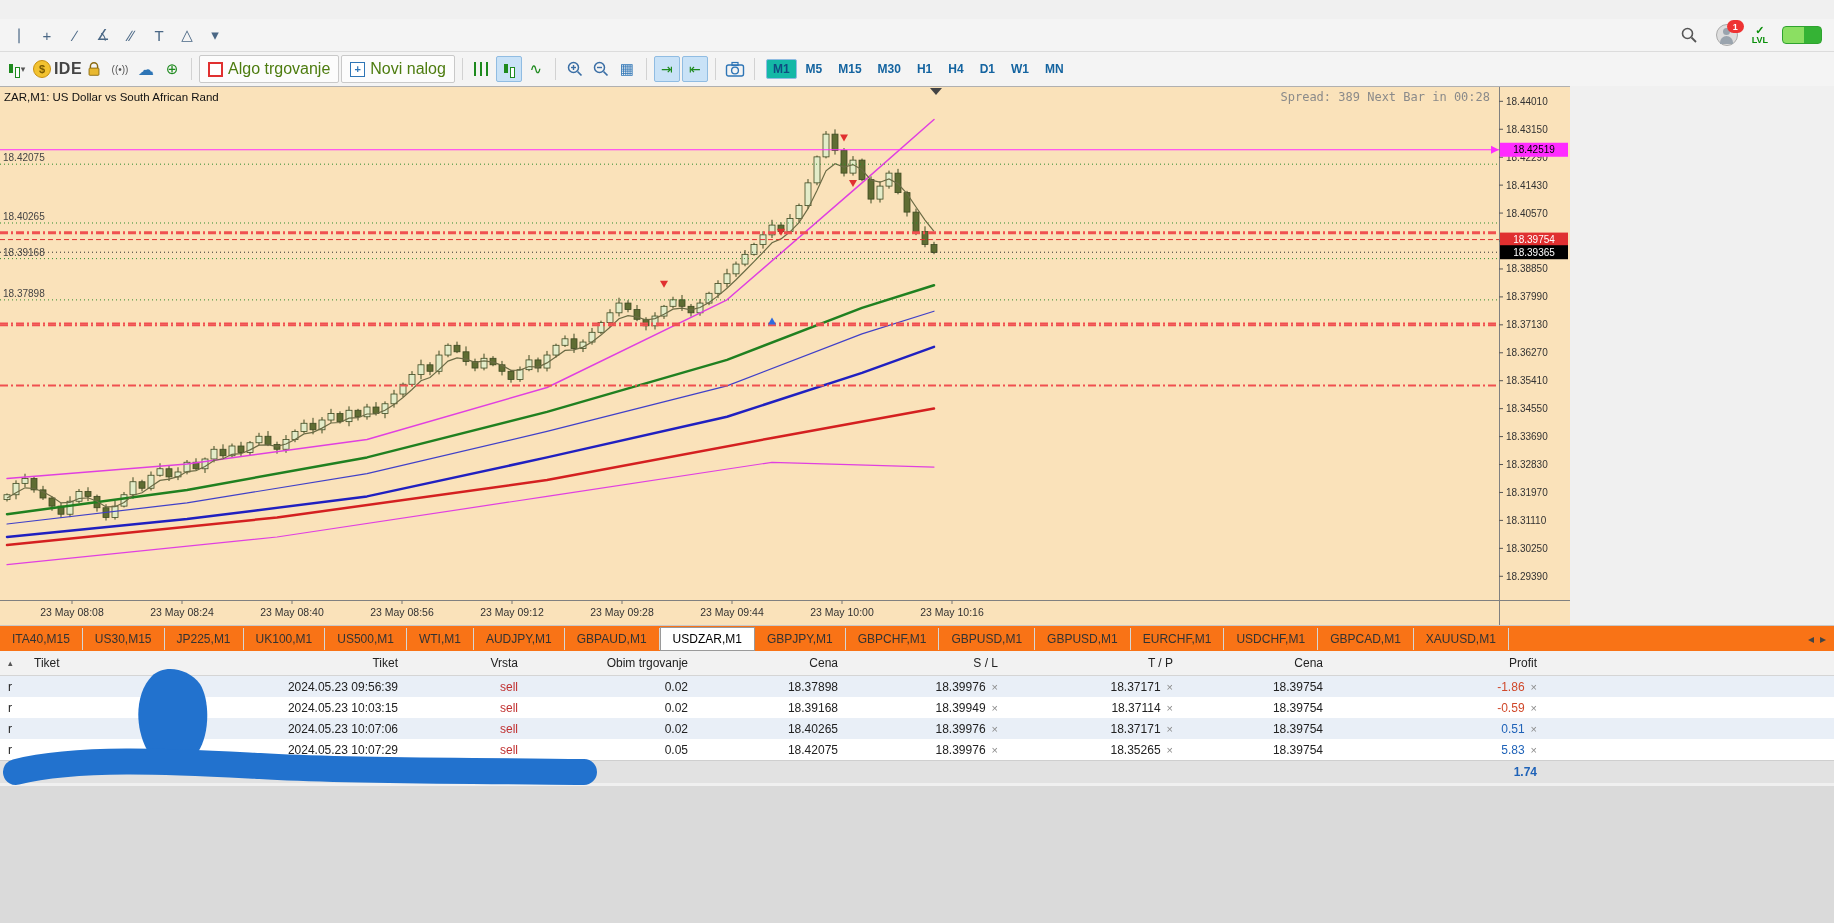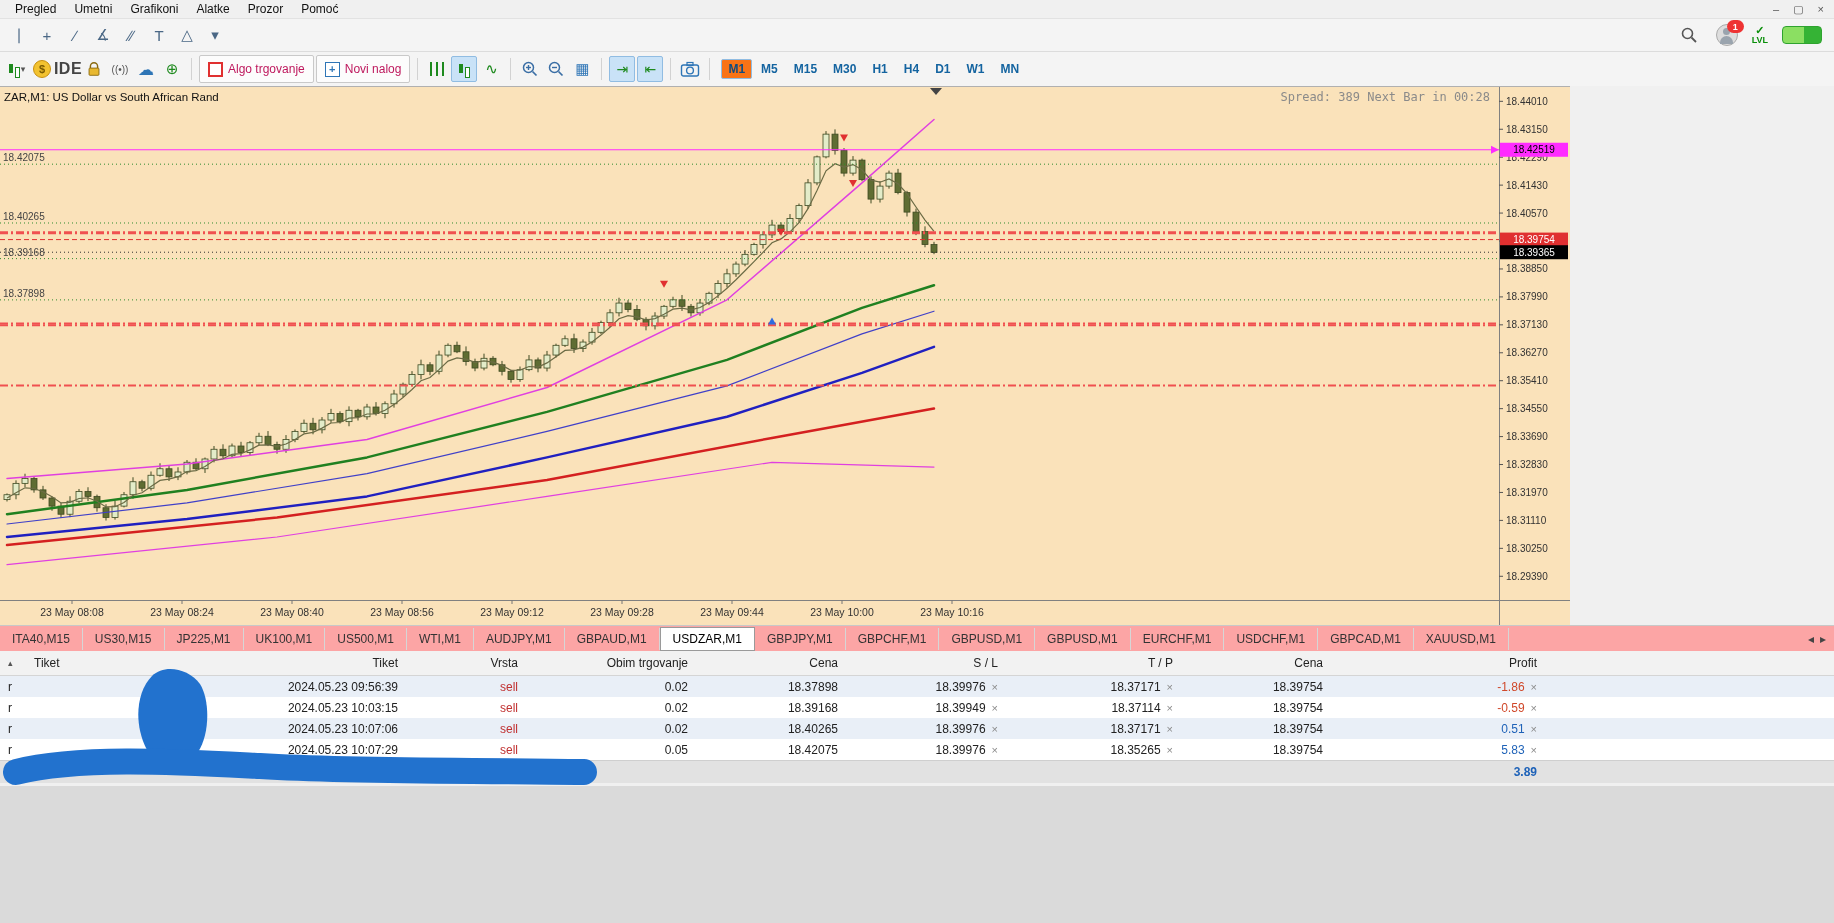--- a/index.html
+++ b/index.html
@@ -82,21 +82,6 @@
 
 <div class="app">
 
-  <div class="menubar">
-    <div id="menu-items" style="display:flex;">
-        <span class="menu-item">Pregled</span>
-        <span class="menu-item">Umetni</span>
-        <span class="menu-item">Grafikoni</span>
-        <span class="menu-item">Alatke</span>
-        <span class="menu-item">Prozor</span>
-        <span class="menu-item">Pomoć</span>
-      </div>
-    <div class="win-controls">
-      <span>–</span>
-      <span>▢</span>
-      <span>×</span>
-    </div>
-  </div>
 
   <div class="tb tb1">
     <div id="draw-tools" style="display:flex;gap:2px;">

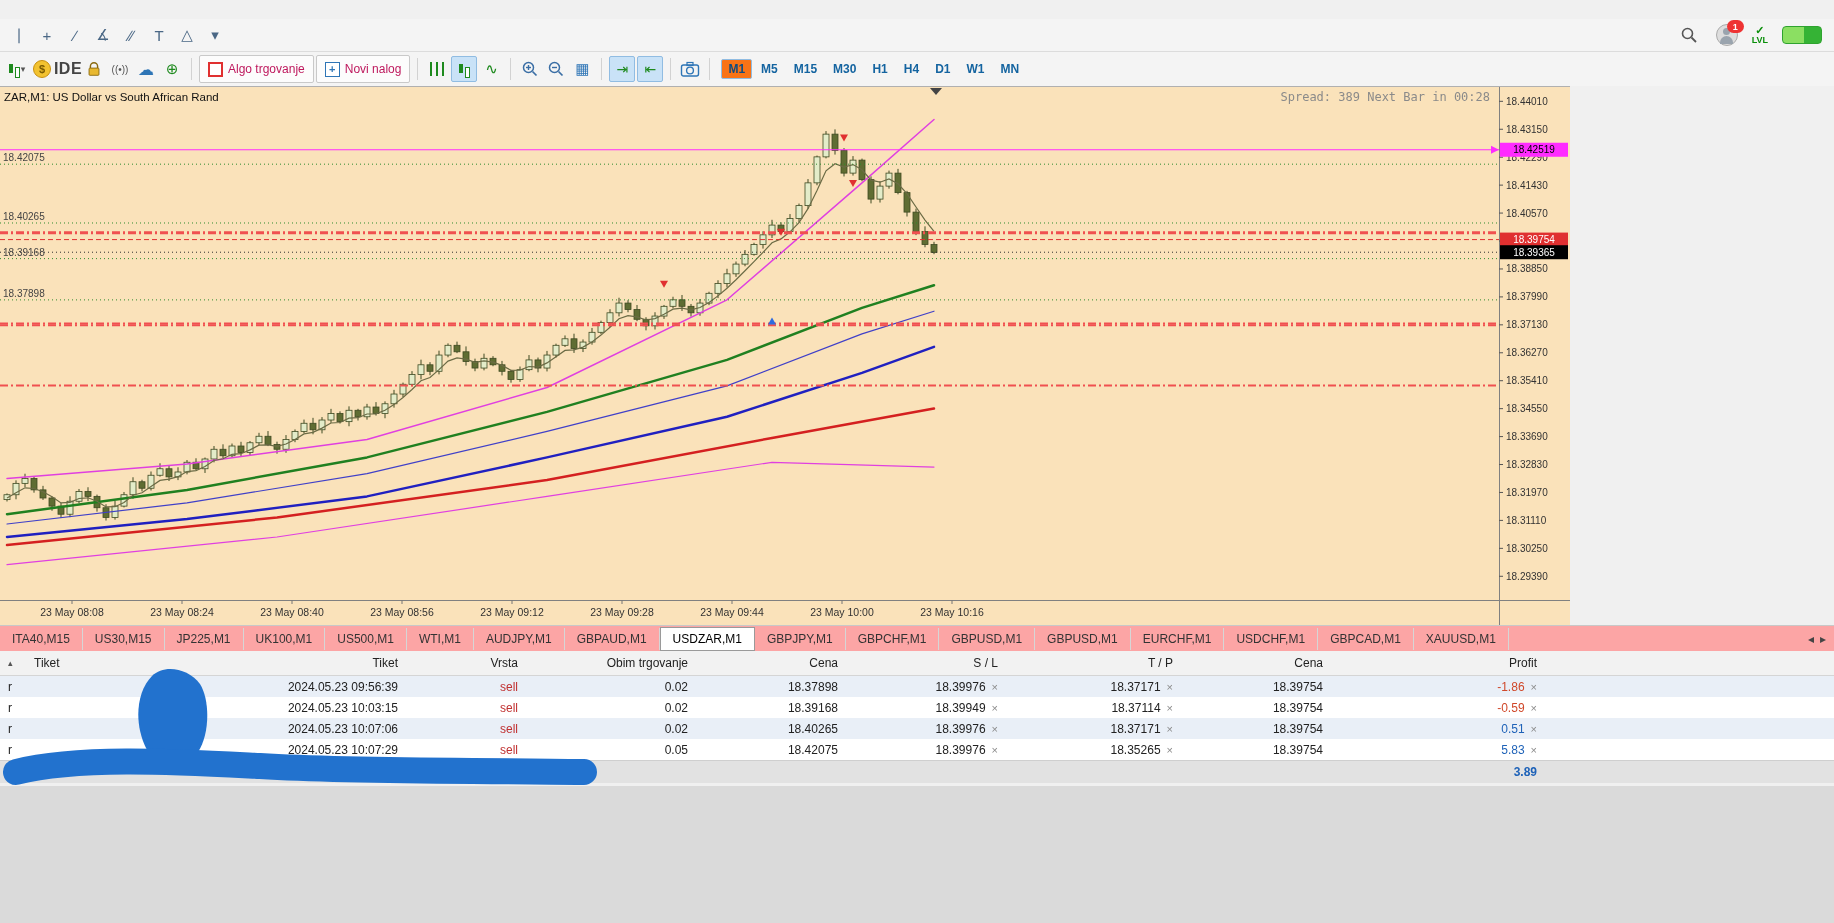--- a/index.html
+++ b/index.html
@@ -20,7 +20,7 @@
   .sep{width:1px;height:22px;background:#D2D2D2;margin:0 5px;}
   .tbtn{display:flex;align-items:center;gap:5px;padding:3px 8px;border:1px solid #C9C9C9;
         background:#FCFCFC;border-radius:2px;height:20px;}
-  .tbtn-label{font-size:12px;color:#be185d;}
+  .tbtn-label{font-size:16px;color:#4d7c0f;}
   .algo-sq{width:11px;height:11px;border:2px solid #E03030;background:#fff;}
   .novi-sq{width:13px;height:13px;border:1px solid #2E75B6;background:#fff;color:#2E75B6;
            font-weight:bold;font-size:11px;line-height:12px;text-align:center;}

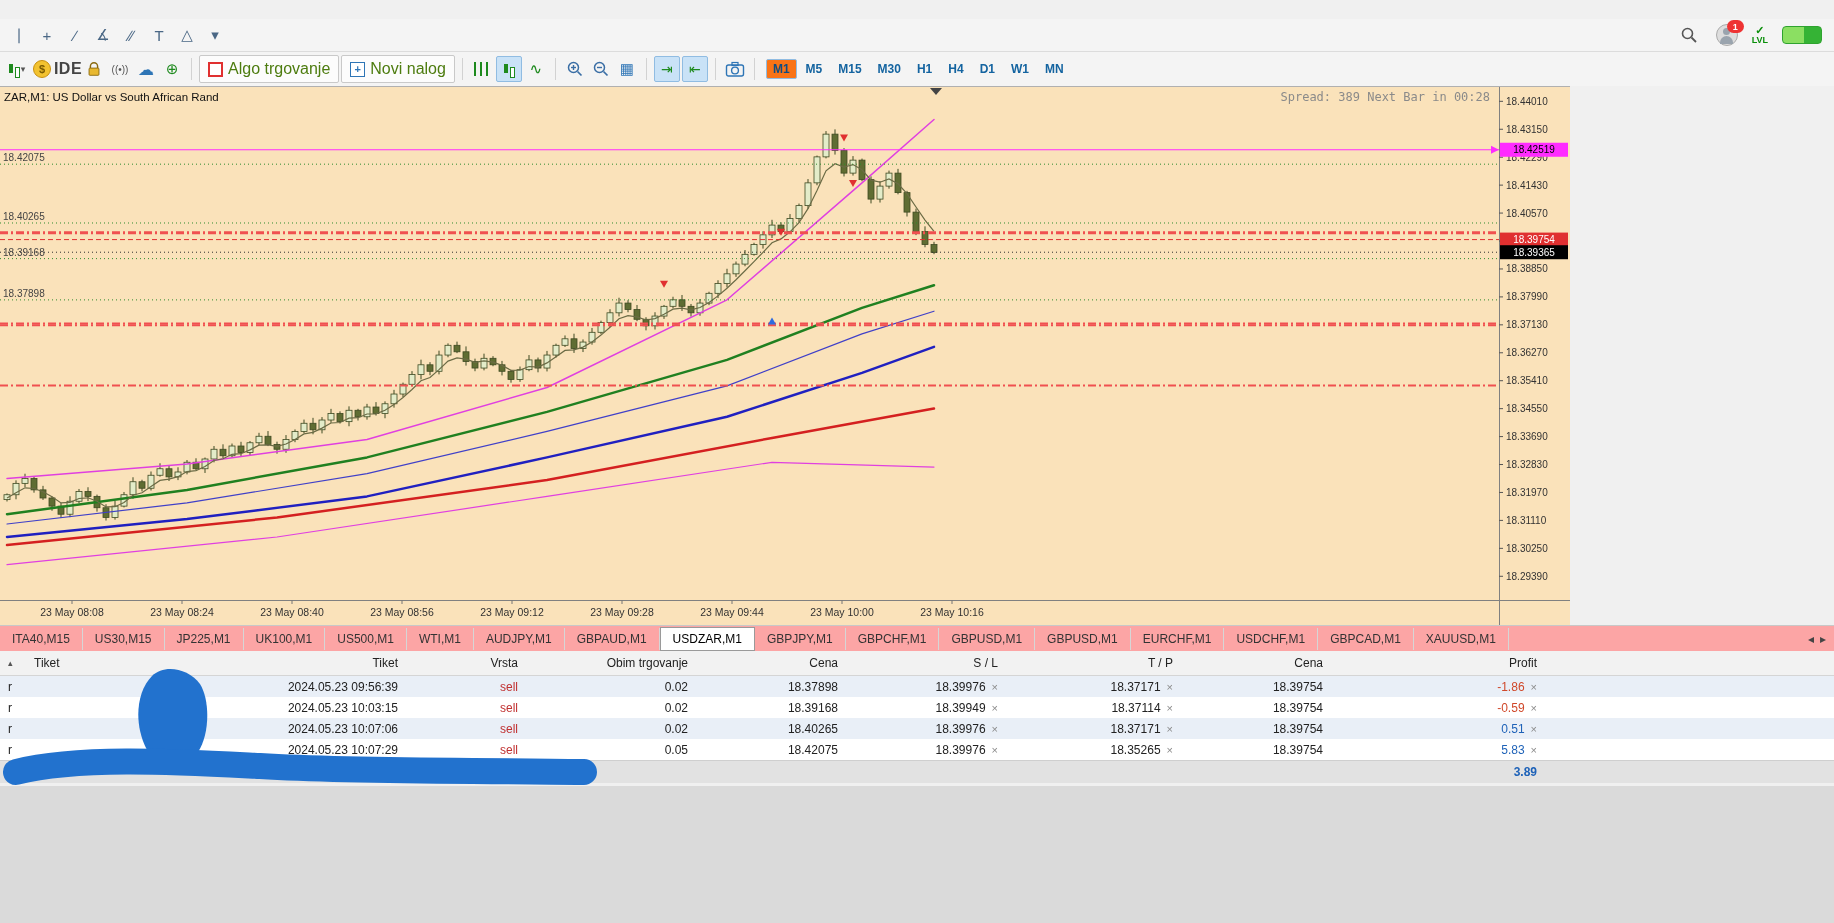--- a/index.html
+++ b/index.html
@@ -31,7 +31,7 @@
           color:#7A5A00;font-weight:bold;font-size:11px;display:flex;align-items:center;justify-content:center;}
   .ide-txt{font-weight:bold;color:#444;font-size:16px;letter-spacing:.5px;}
   .tf{color:#1464A0;font-weight:bold;font-size:12px;padding:2px 6px;border-radius:2px;border:1px solid transparent;}
-  .tf.active{background:#f97316;border:1px solid #90BCE2;color:#0F4C81;}
+  .tf.active{background:#14b8a6;border:1px solid #90BCE2;color:#0F4C81;}
   .tf-group{display:flex;gap:2px;margin-left:4px;}
   
   .cndl{position:relative;width:14px;height:15px;}

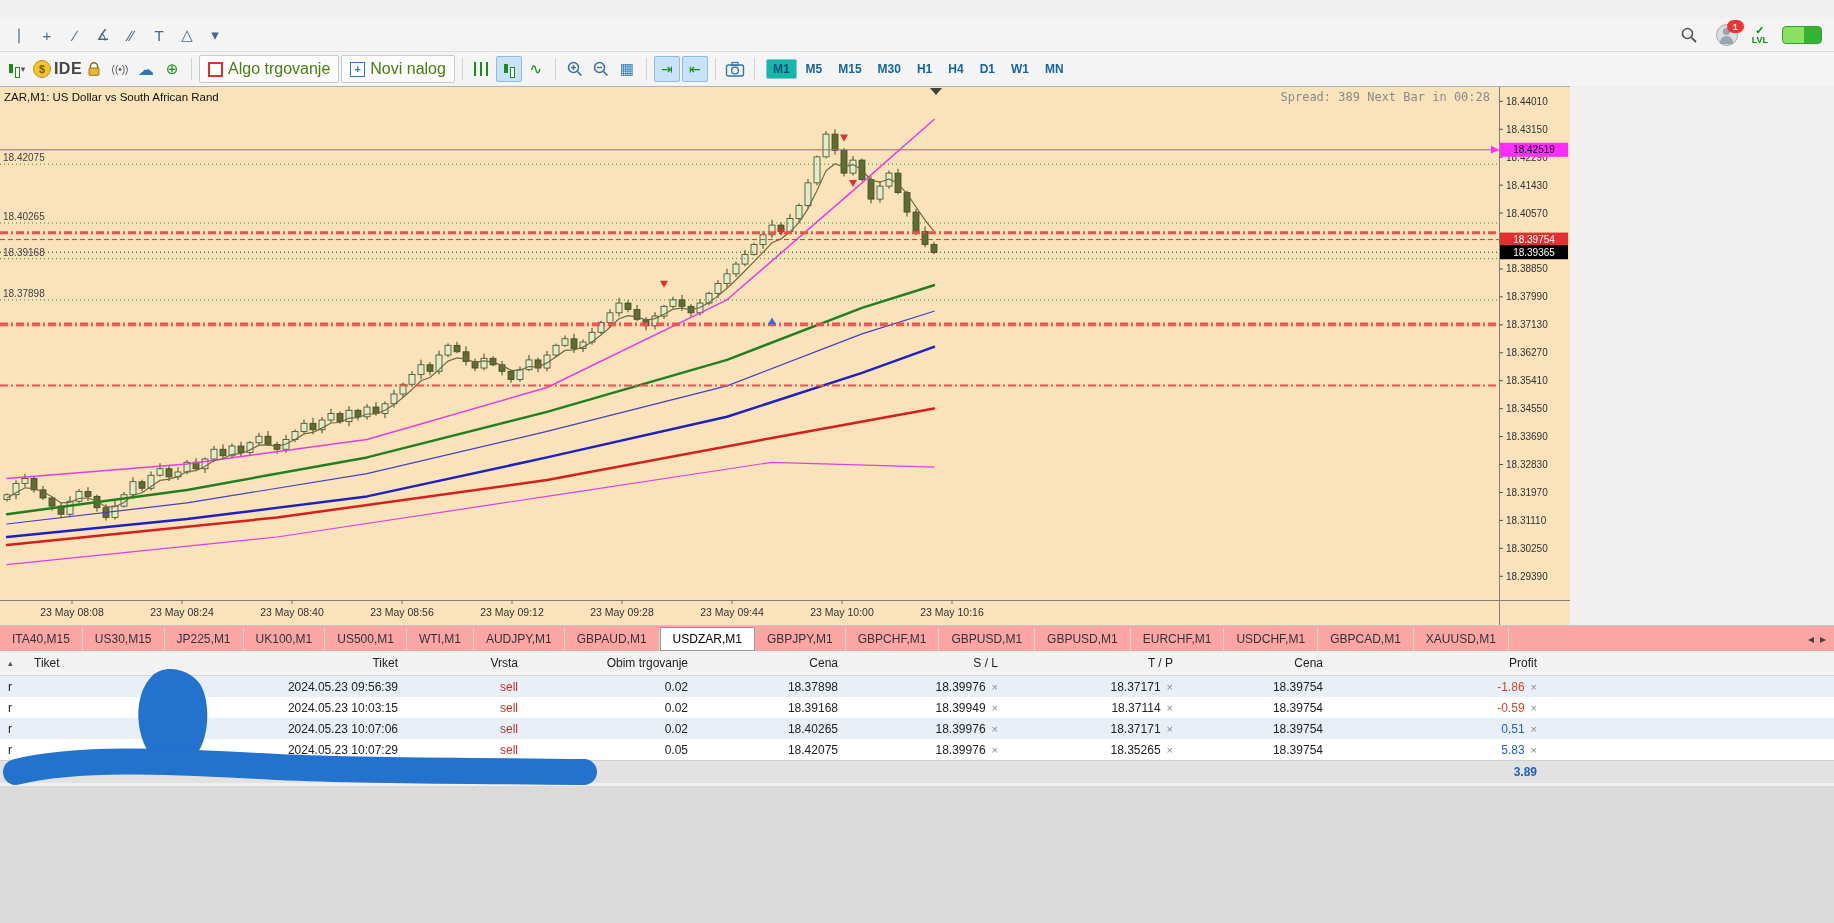--- a/index.html
+++ b/index.html
@@ -55,7 +55,7 @@
   .chart-wrap{position:absolute;top:86px;left:0;width:1570px;height:539px;}
   .right-filler{position:absolute;top:86px;left:1570px;right:0;height:539px;background:#F0F0F0;}
   
-  .tabsbar{position:absolute;top:625px;left:0;right:0;height:26px;background:#fca5a5;
+  .tabsbar{position:absolute;top:625px;left:0;right:0;height:26px;background:#f97316;
            border-top:1px solid #C8C8C8;border-bottom:1px solid #D5D5D5;display:flex;align-items:center;}
   .tab{padding:0 12px;height:22px;line-height:22px;color:#333;border-right:1px solid #D6D6D6;font-size:12px;}
   .tab.active{background:#FFF;border:1px solid #9A9A9A;height:22px;color:#000;}

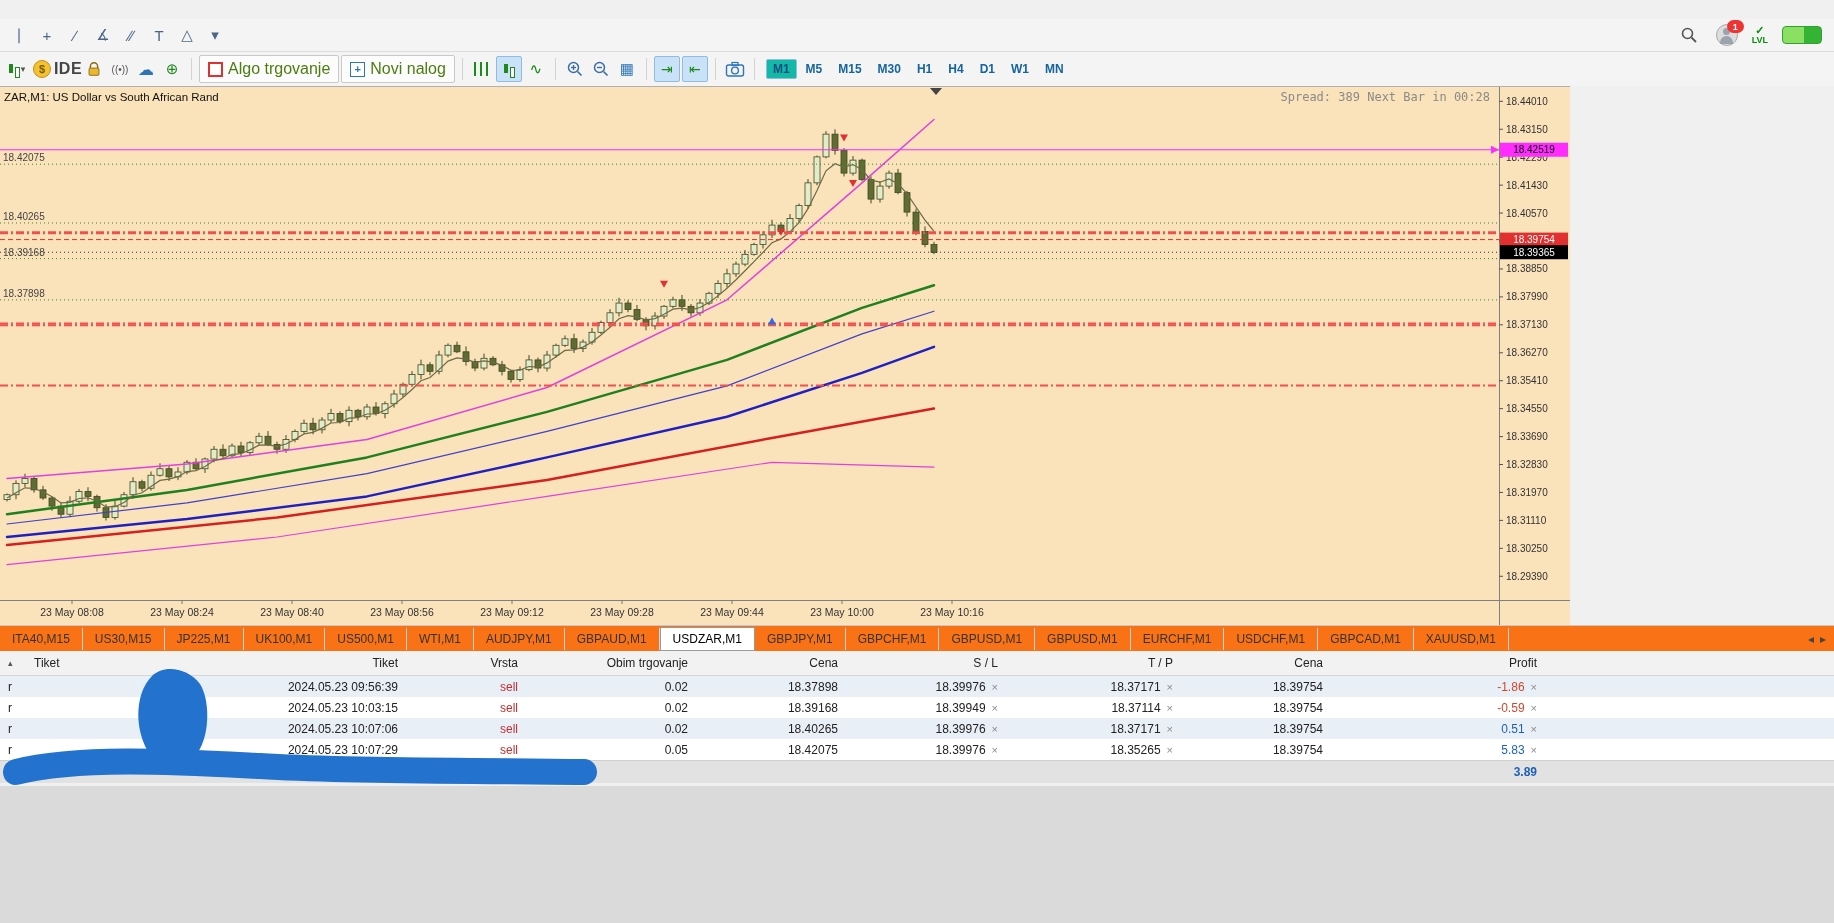--- a/index.html
+++ b/index.html
@@ -619,7 +619,7 @@
         <div></div>
         <div></div>
         <div></div>
-        <div class="cell-r" style="color: rgb(30, 98, 184);">3.89</div>
+        <div class="cell-r" style="color: rgb(30, 98, 184);">1.74</div>
         <div></div>
       </div>
   </div>

